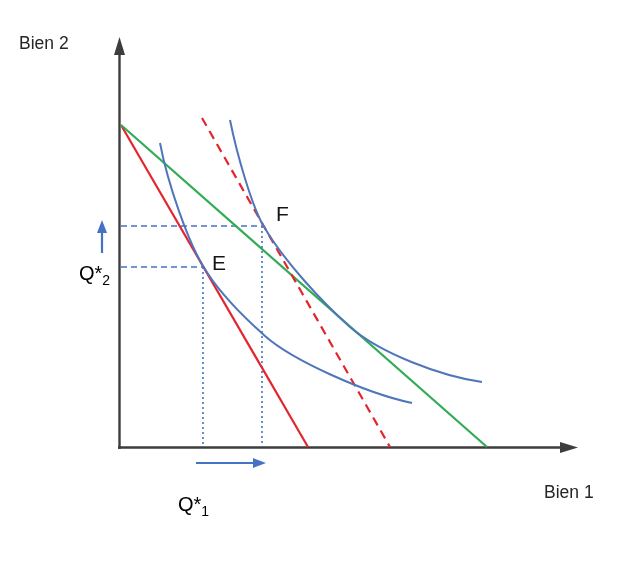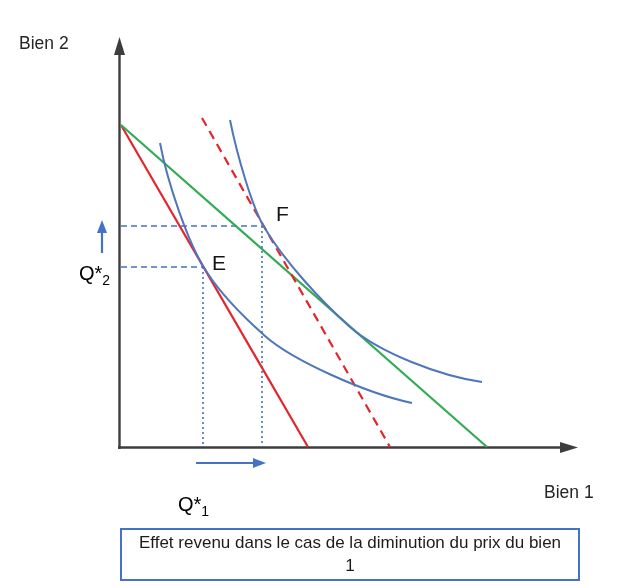--- a/index.html
+++ b/index.html
@@ -65,9 +65,6 @@
 
   <div class="lbl qty-label" style="left:178px;top:494px;"><span>Q*</span><sub>1</sub></div>
 
-  <div class="caption-box">
-    <div class="caption-text">Effet revenu dans le cas de la diminution du prix du bien 1</div>
-  </div>
 
 </div>
 

